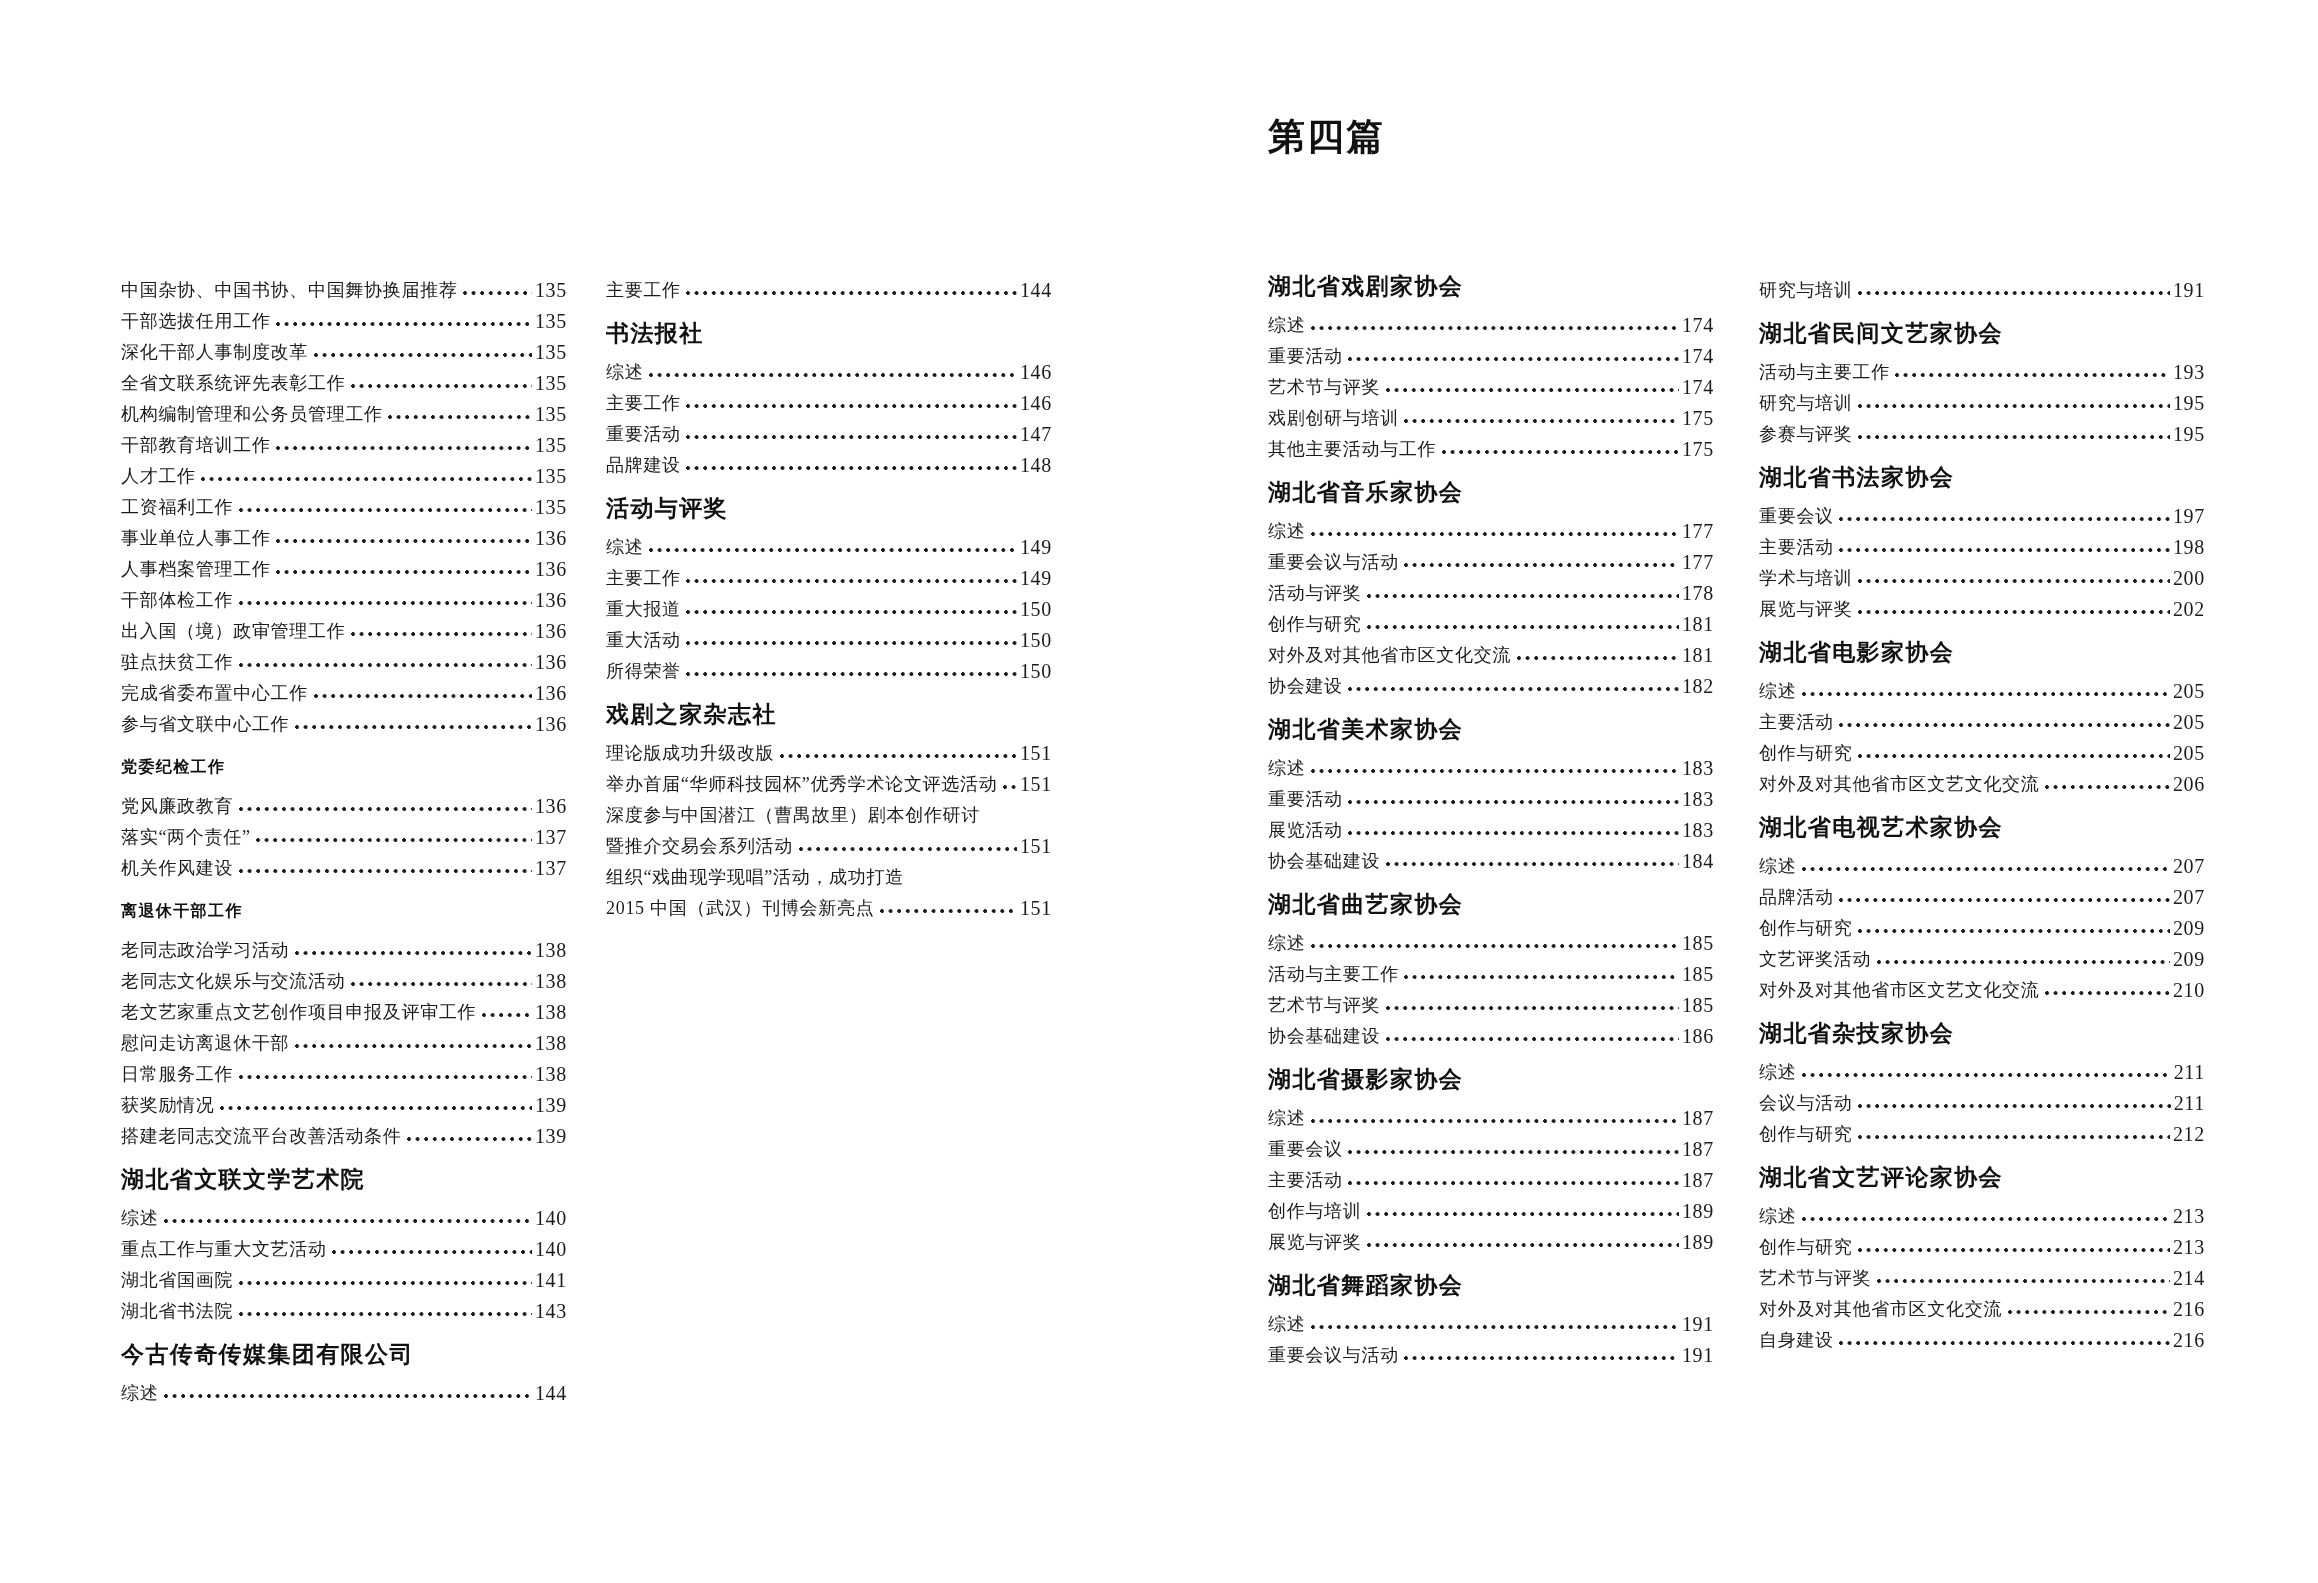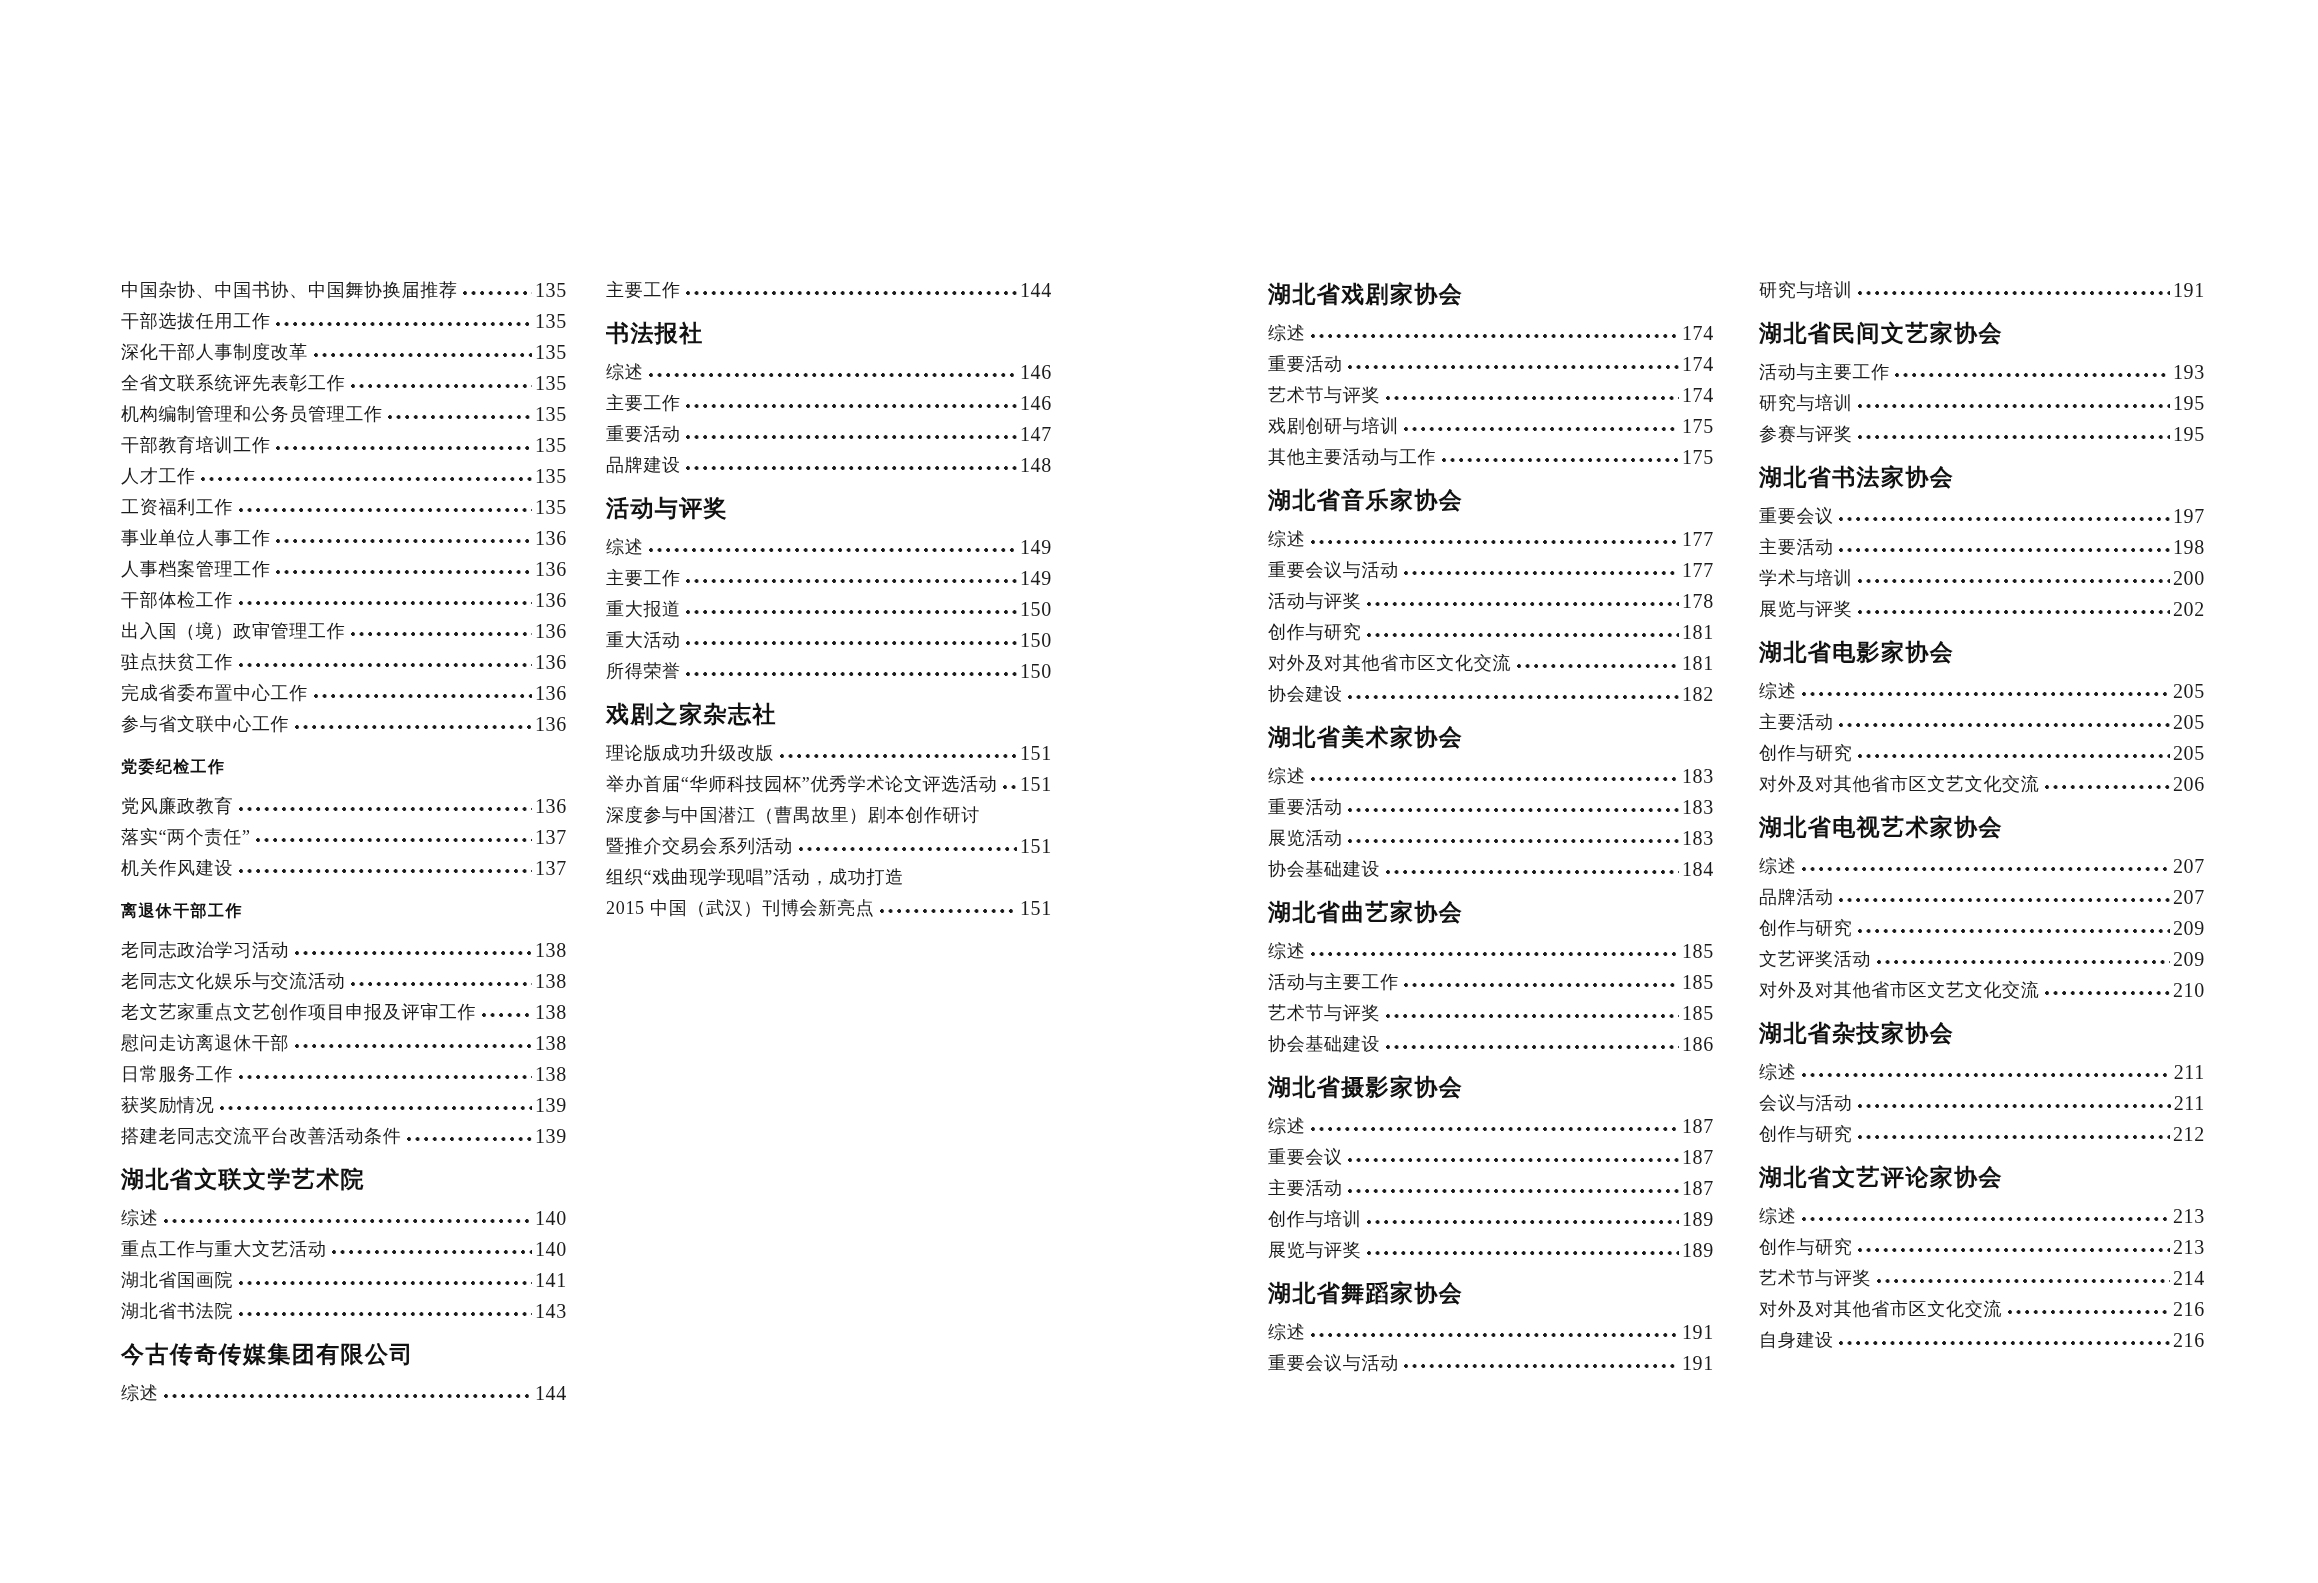--- a/index.html
+++ b/index.html
@@ -56,6 +56,7 @@
 <body>
 
 <div class="page-title">
+  <div>第四篇</div>
 </div>
 
 <div id="col1" class="col">

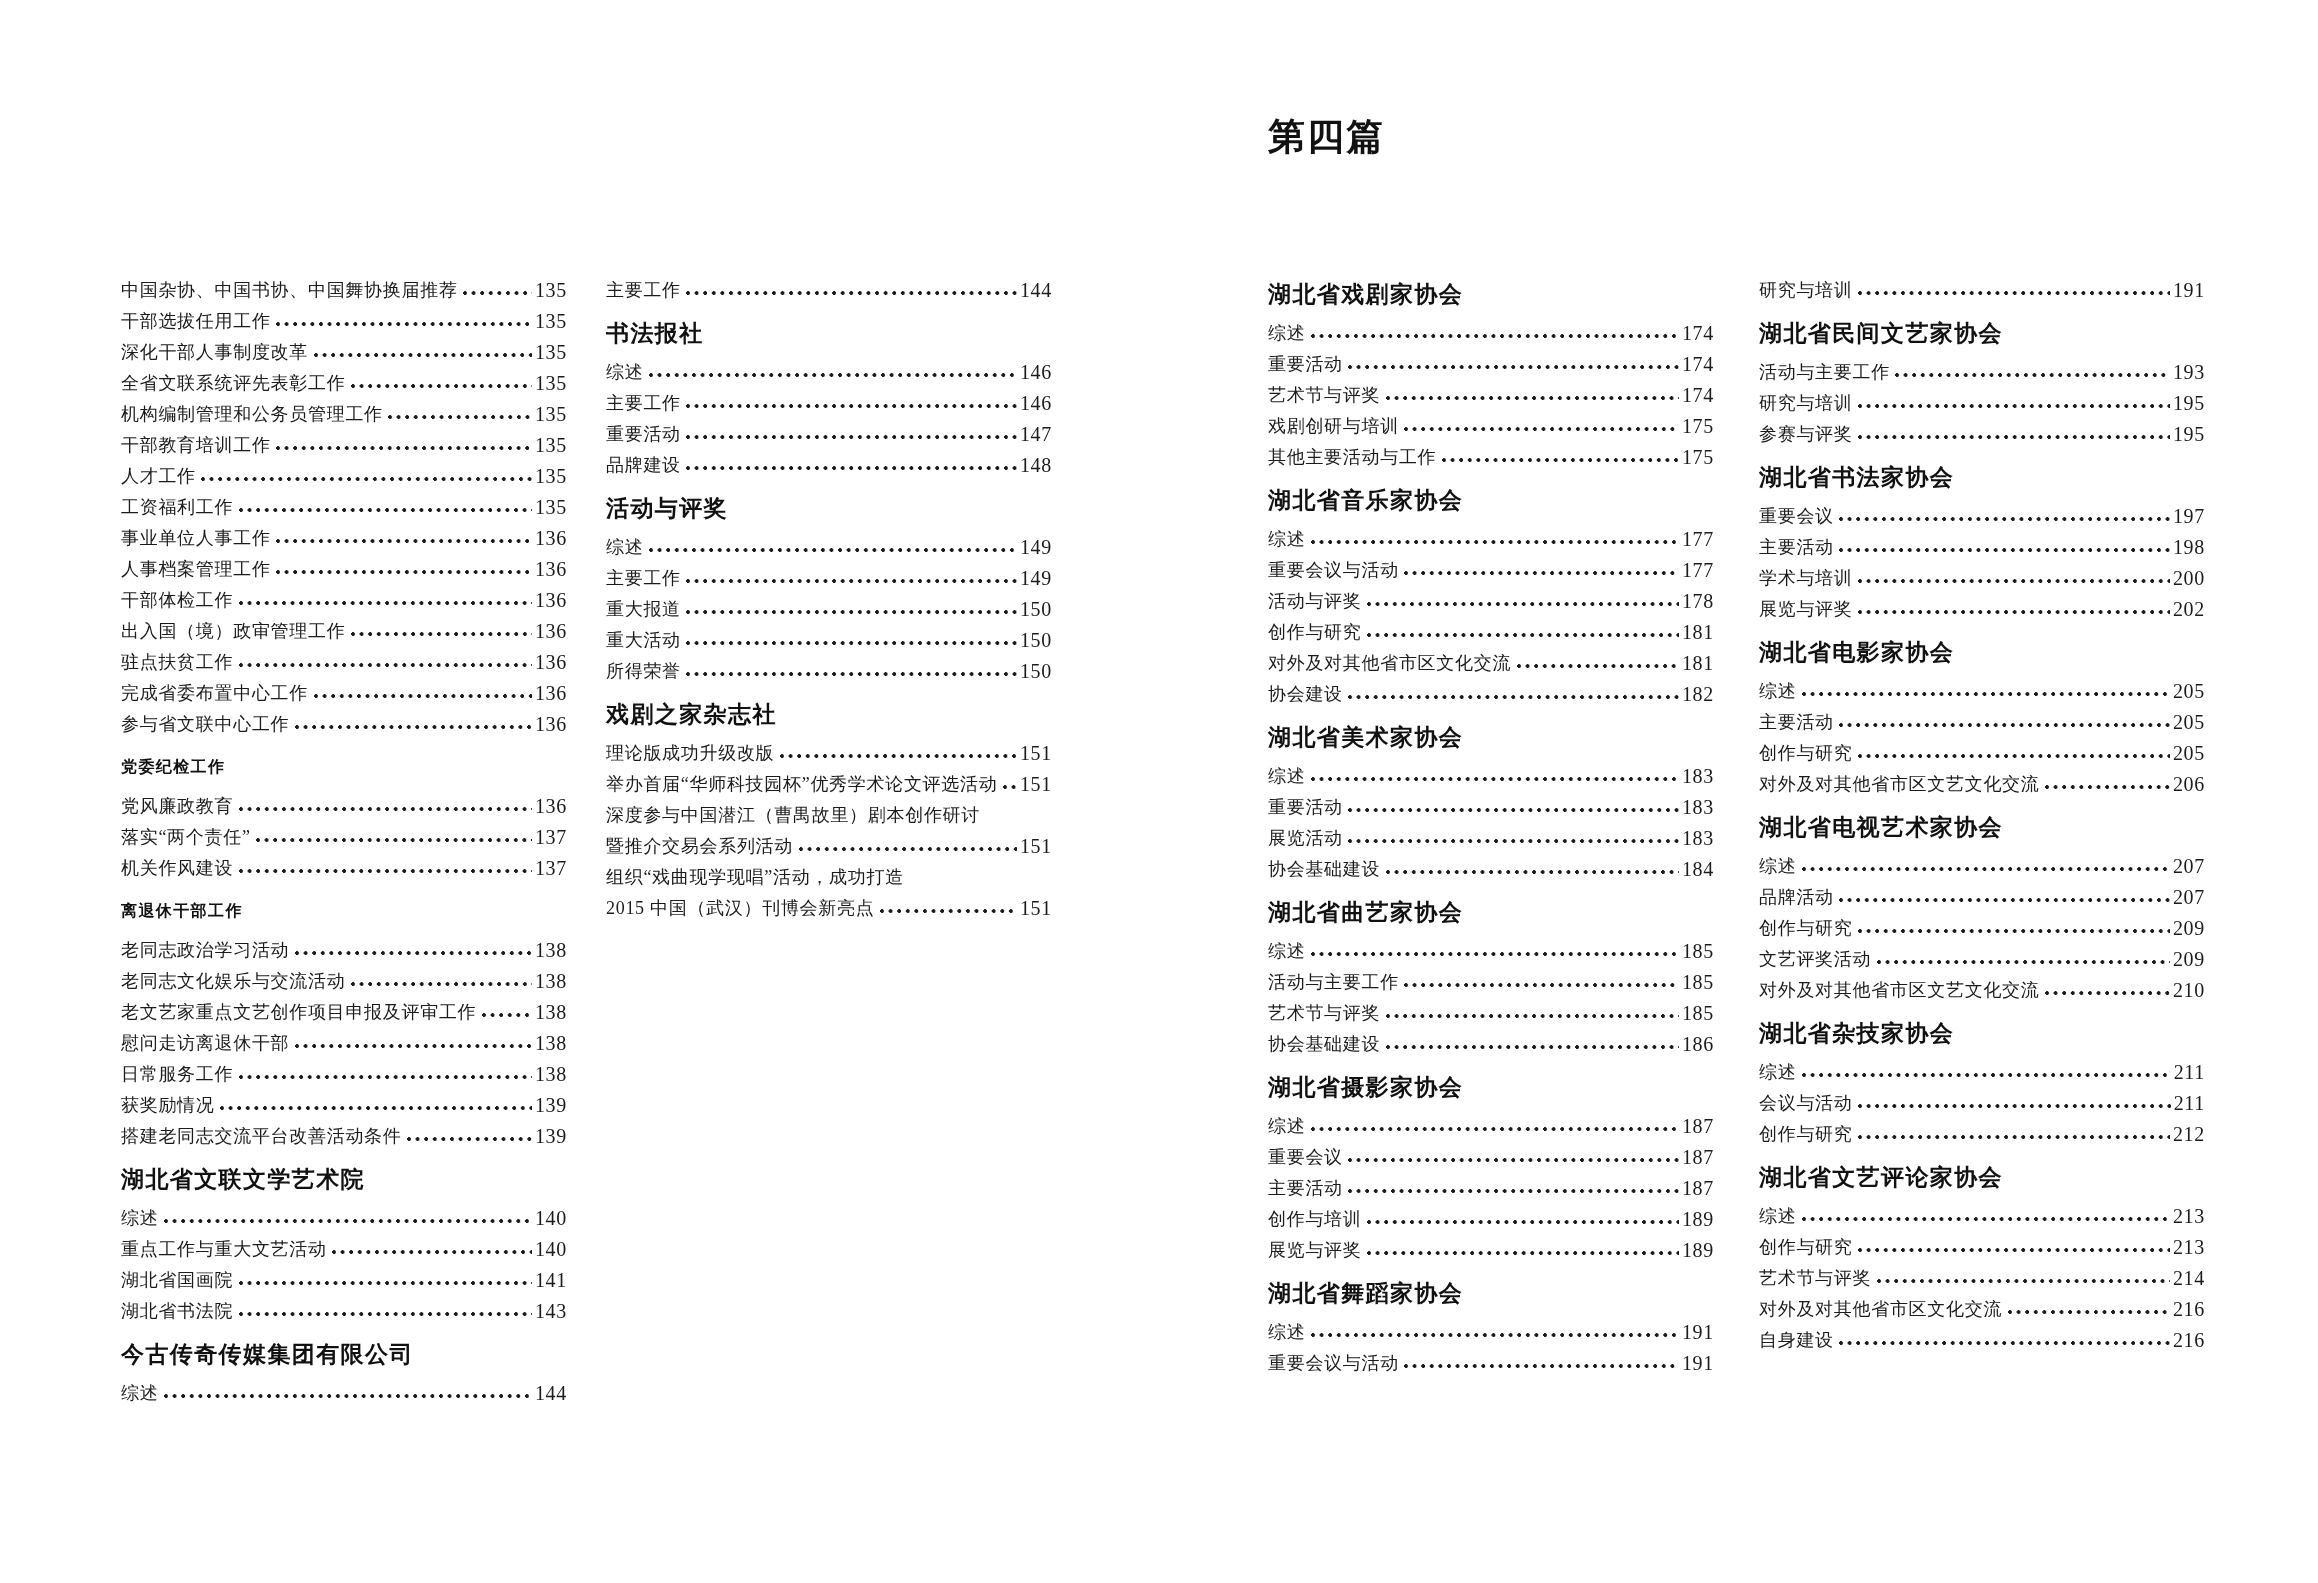--- a/index.html
+++ b/index.html
@@ -50,7 +50,7 @@
   }
   .h-org { font-size:23px; }
   .h-sub { font-size:16px; }
-  .col > .h-org:first-child, .col > .h-sub:first-child { margin-top:8px; }
+  .col > .h-org:first-child, .col > .h-sub:first-child { margin-top:0; }
 </style>
 </head>
 <body>

